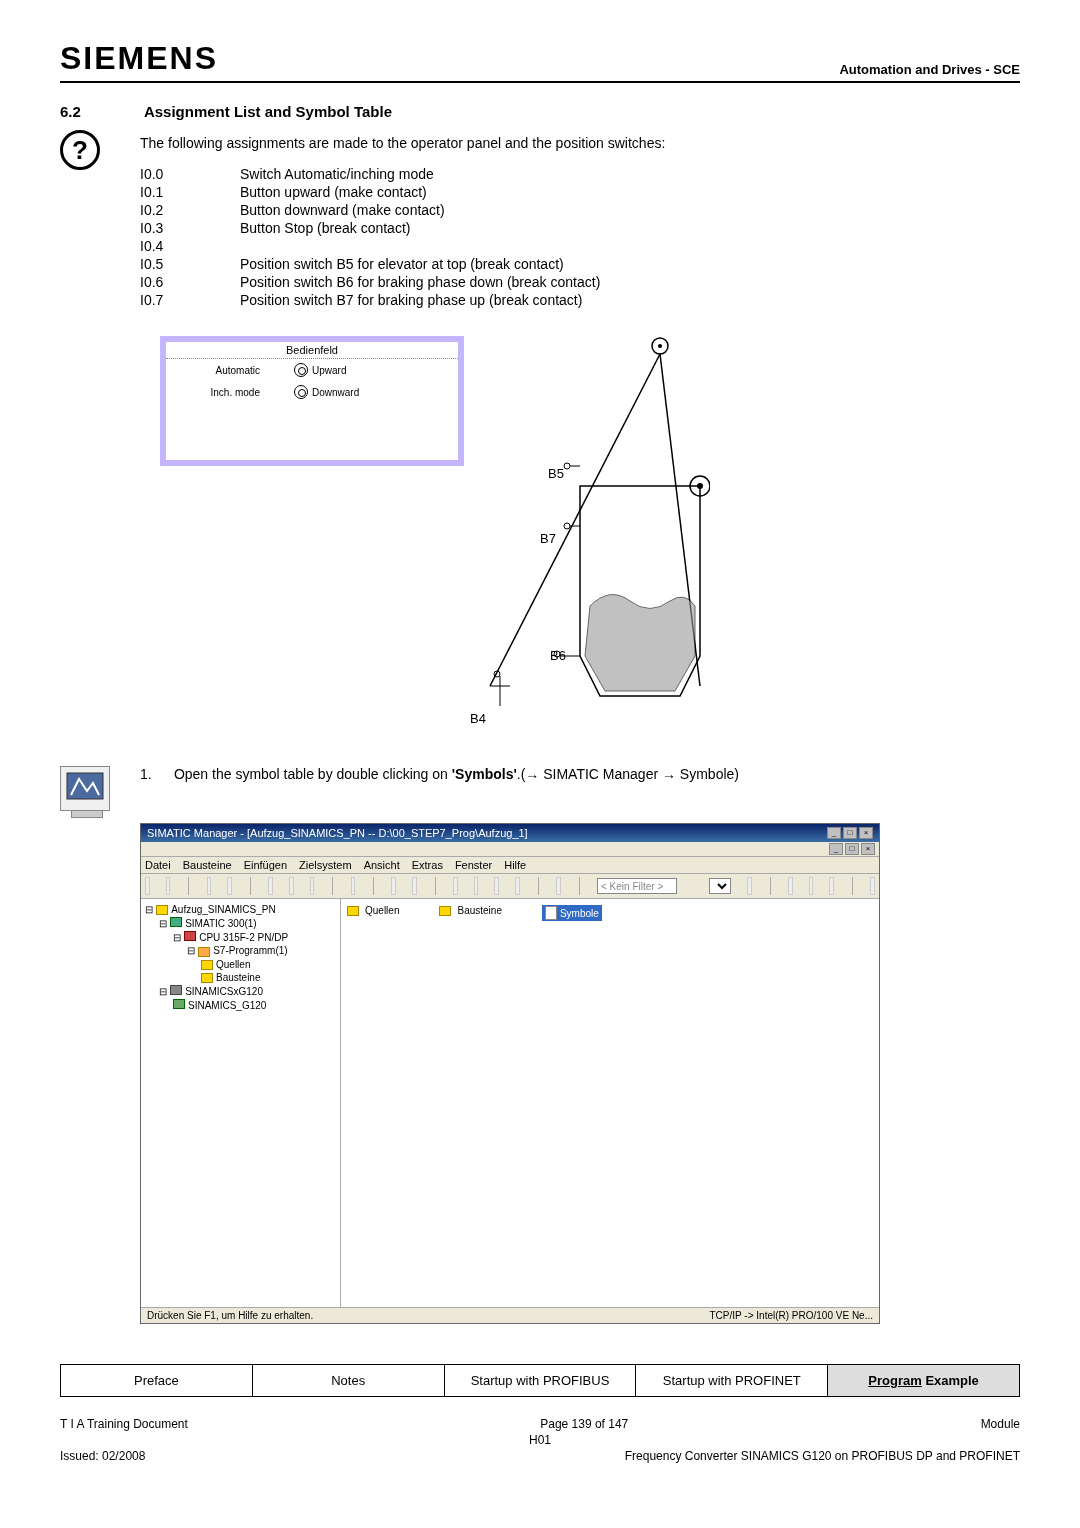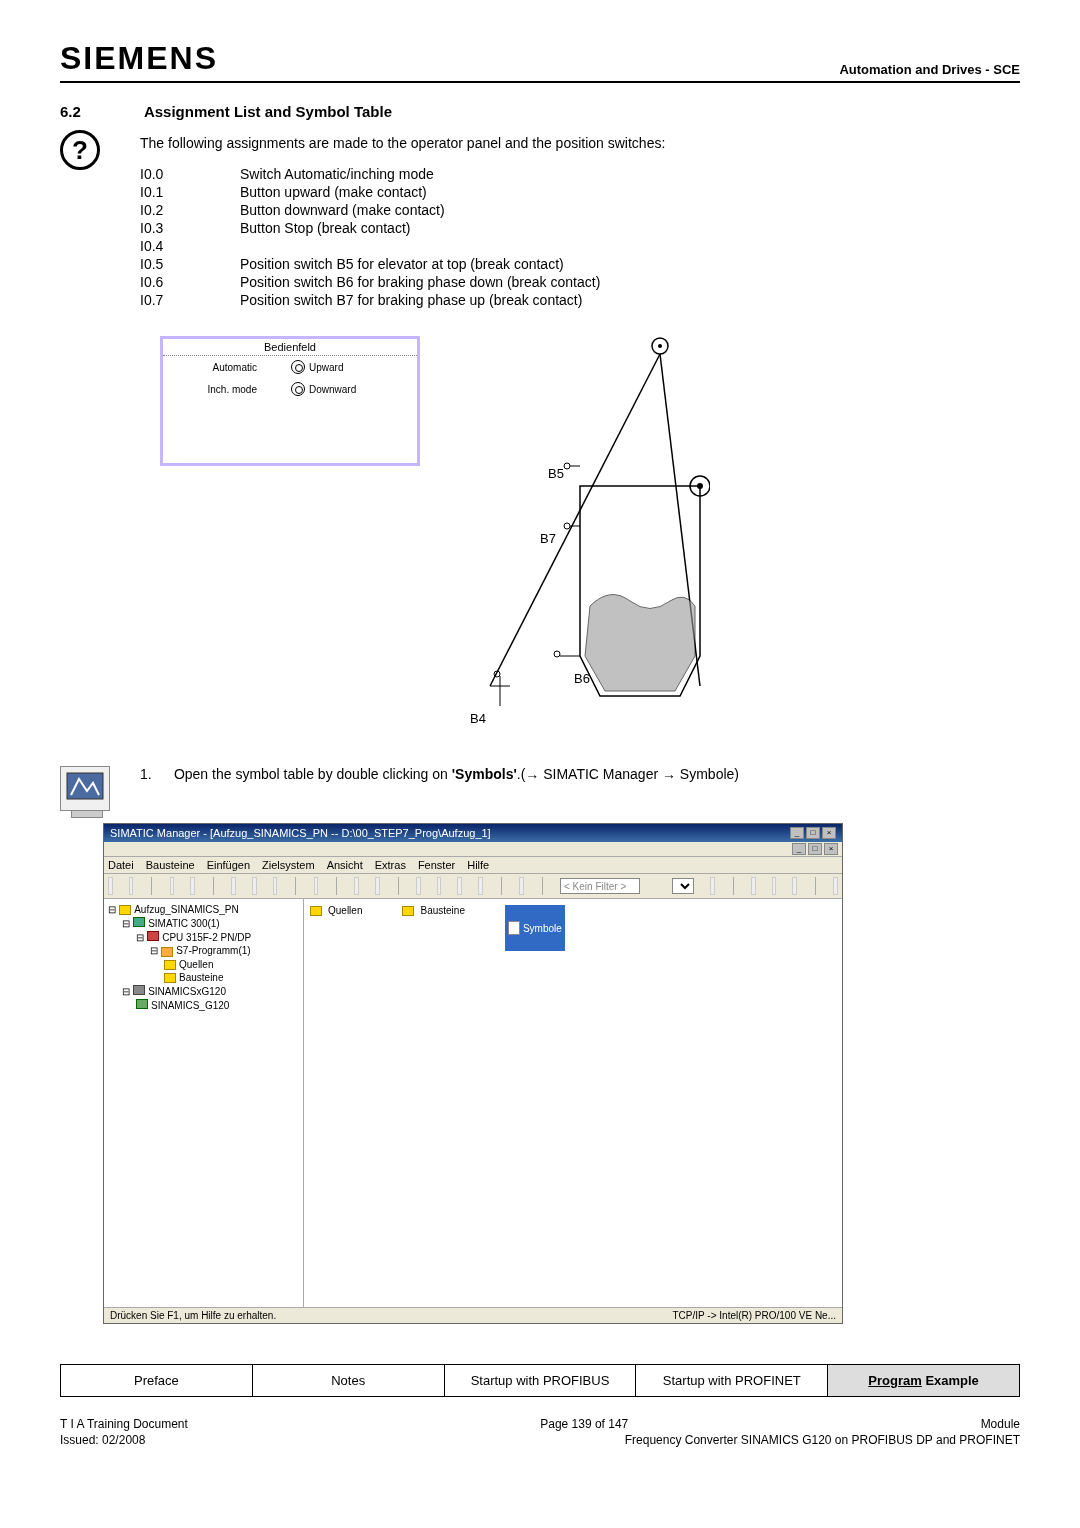--- a/index.html
+++ b/index.html
@@ -21,7 +21,7 @@
     .assign-code { width: 100px; }
     .assign-desc { flex: 1; }
     .diagram-container { margin: 20px 0 30px 100px; width: 600px; height: 400px; position: relative; }
-    .bedienfeld { position: absolute; left: 0; top: 0; width: 260px; height: 130px; border: 3px solid #c4b5fd; background: #fff; }
+    .bedienfeld { position: absolute; left: 0; top: 0; width: 304px; height: 130px; border: 6px solid #c4b5fd; background: #fff; }
     .bedienfeld-title { text-align: center; font-size: 11px; padding: 2px; border-bottom: 1px dotted #888; }
     .bedienfeld-row { display: flex; align-items: center; padding: 4px 8px; font-size: 10px; }
     .bedienfeld-left { width: 90px; text-align: right; padding-right: 4px; }

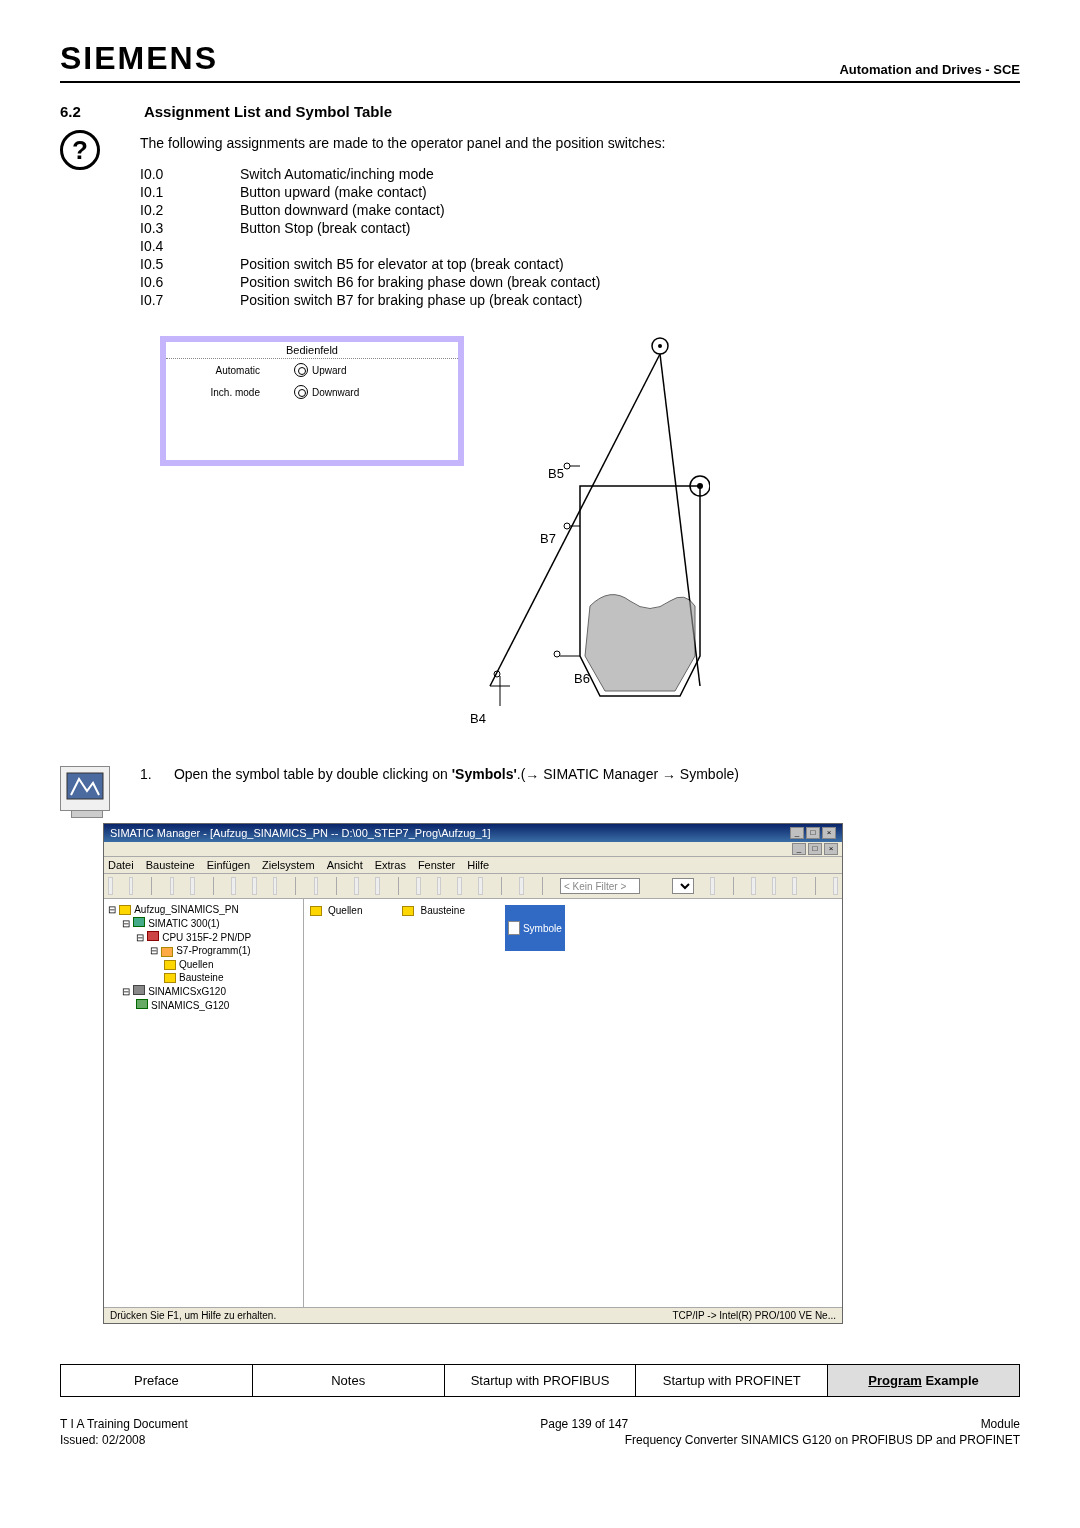--- a/index.html
+++ b/index.html
@@ -159,7 +159,7 @@
   </div>
   <div class="label-b" style="left:388px; top:130px;">B5</div>
   <div class="label-b" style="left:380px; top:195px;">B7</div>
-  <div class="label-b" style="left:390px; top:335px;margin-left:24px;">B6</div>
+  <div class="label-b" style="left:390px; top:312px;">B6</div>
   <div class="label-b" style="left:310px; top:375px;">B4</div>
 </div>
 

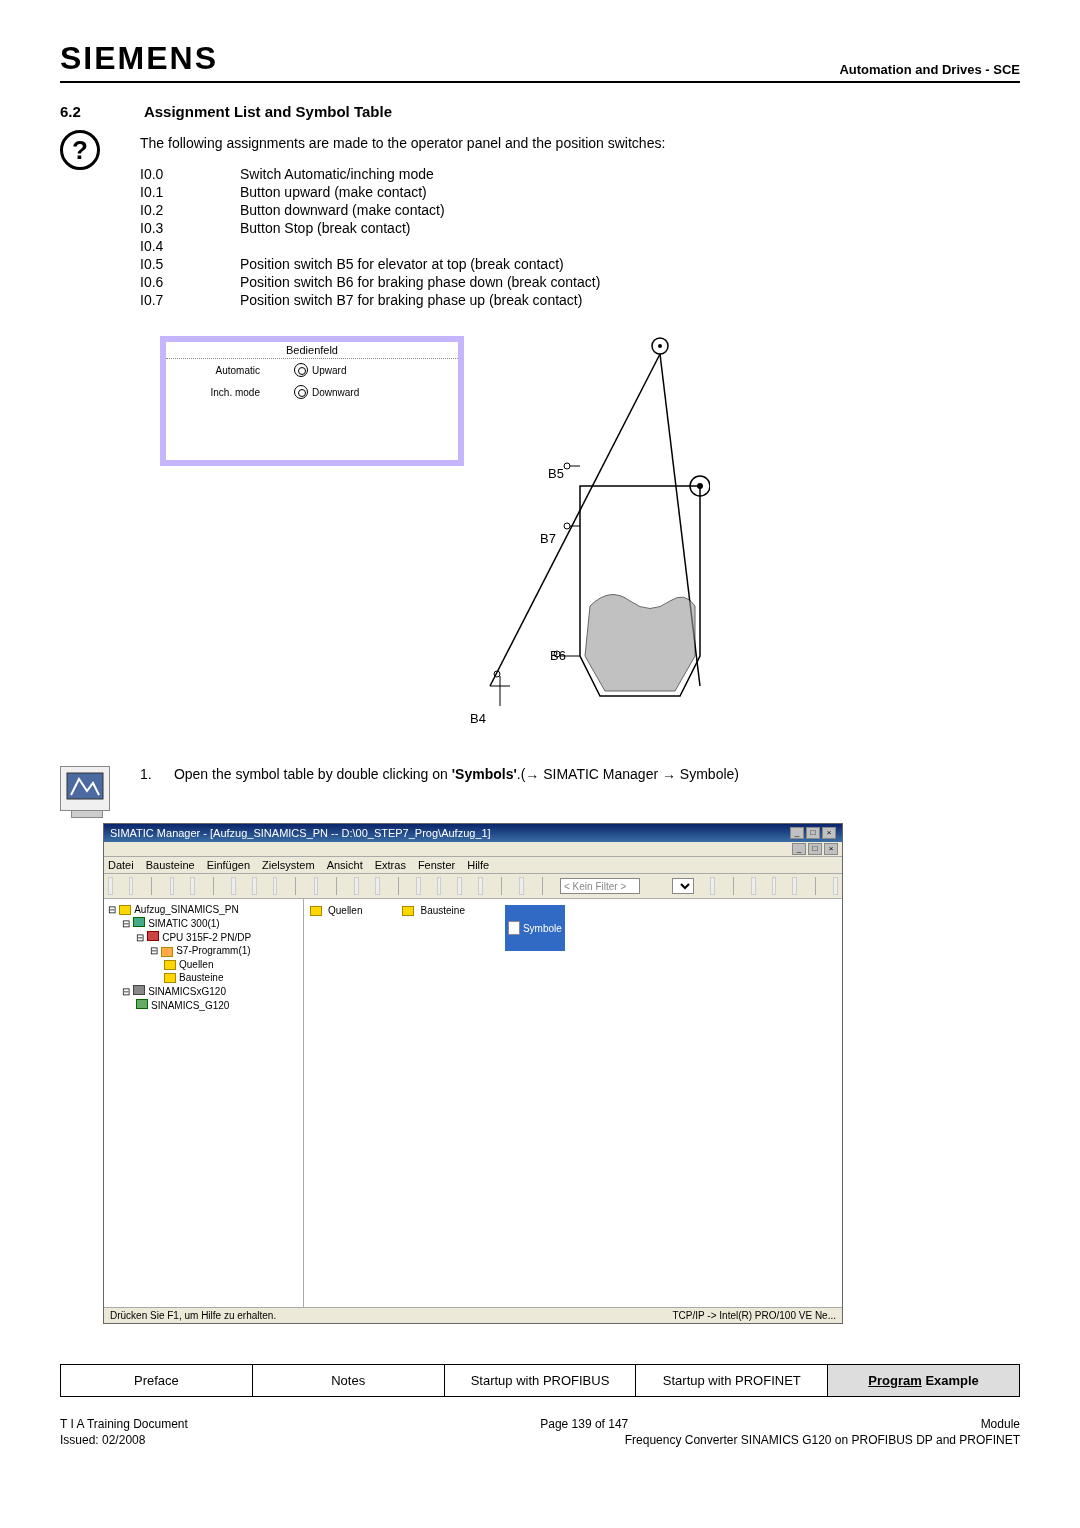--- a/index.html
+++ b/index.html
@@ -34,7 +34,7 @@
     .label-b { position: absolute; font-size: 13px; }
     .instruction { margin-bottom: 15px; }
     .instruction-num { display: inline-block; width: 30px; }
-    .screenshot { margin-left: 43px; width: 740px; border: 1px solid #666; background: #f5f5f5; }
+    .screenshot { margin-left: 80px; width: 740px; border: 1px solid #666; background: #f5f5f5; }
     .screenshot-titlebar { background: linear-gradient(#0a246a, #3a6ea5); color: #fff; font-size: 11px; padding: 3px 6px; display: flex; justify-content: space-between; }
     .win-controls { display: flex; gap: 2px; }
     .win-btn { width: 14px; height: 12px; background: #c0c0c0; border: 1px solid #888; font-size: 8px; text-align: center; line-height: 10px; color: #000; }

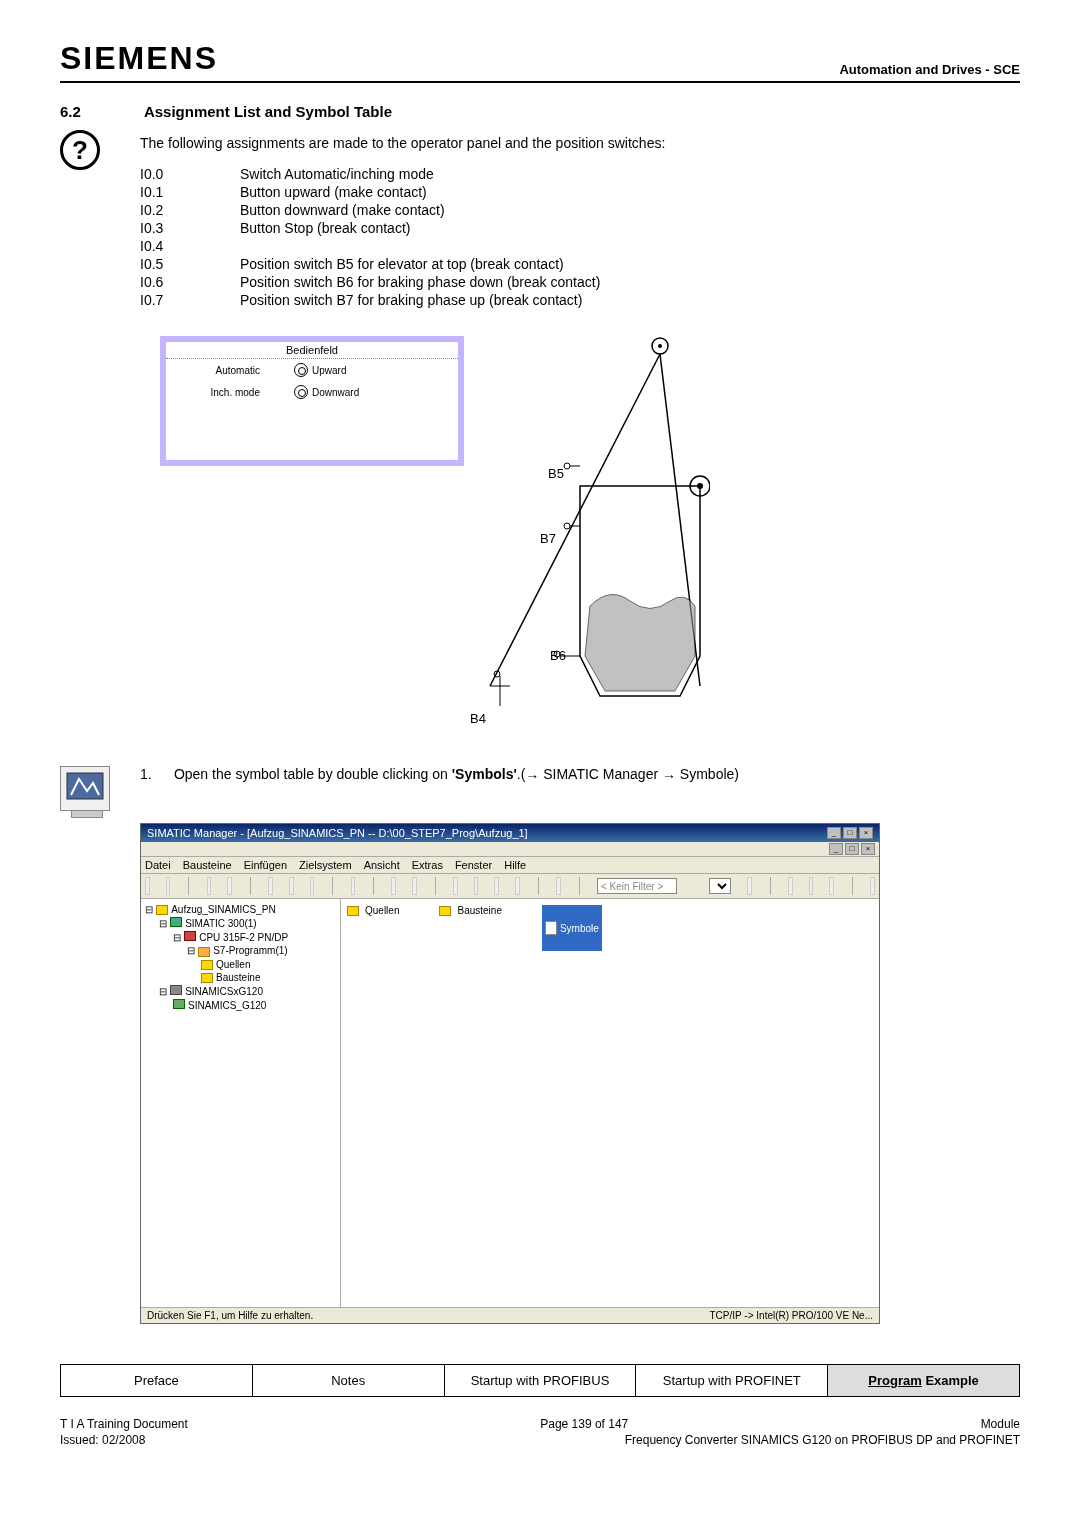--- a/index.html
+++ b/index.html
@@ -52,7 +52,7 @@
     .tree-icon { display: inline-block; width: 12px; height: 10px; background: #ffd700; border: 1px solid #aa8800; margin-right: 3px; vertical-align: middle; }
     .content-panel { flex: 1; background: #fff; padding: 6px; display: flex; gap: 40px; align-items: flex-start; font-size: 10px; }
     .content-item { display: flex; align-items: center; gap: 3px; }
-    .content-item.selected { background: #316ac5; color: #fff; padding: 16px 3px; }
+    .content-item.selected { background: #316ac5; color: #fff; padding: 1px 3px; }
     .file-icon { display: inline-block; width: 12px; height: 14px; background: #fff; border: 1px solid #888; }
     .screenshot-statusbar { background: #ece9d8; border-top: 1px solid #aaa; font-size: 10px; padding: 2px 6px; display: flex; justify-content: space-between; }
     .nav-tabs { display: flex; border: 1px solid #000; margin-top: 40px; }

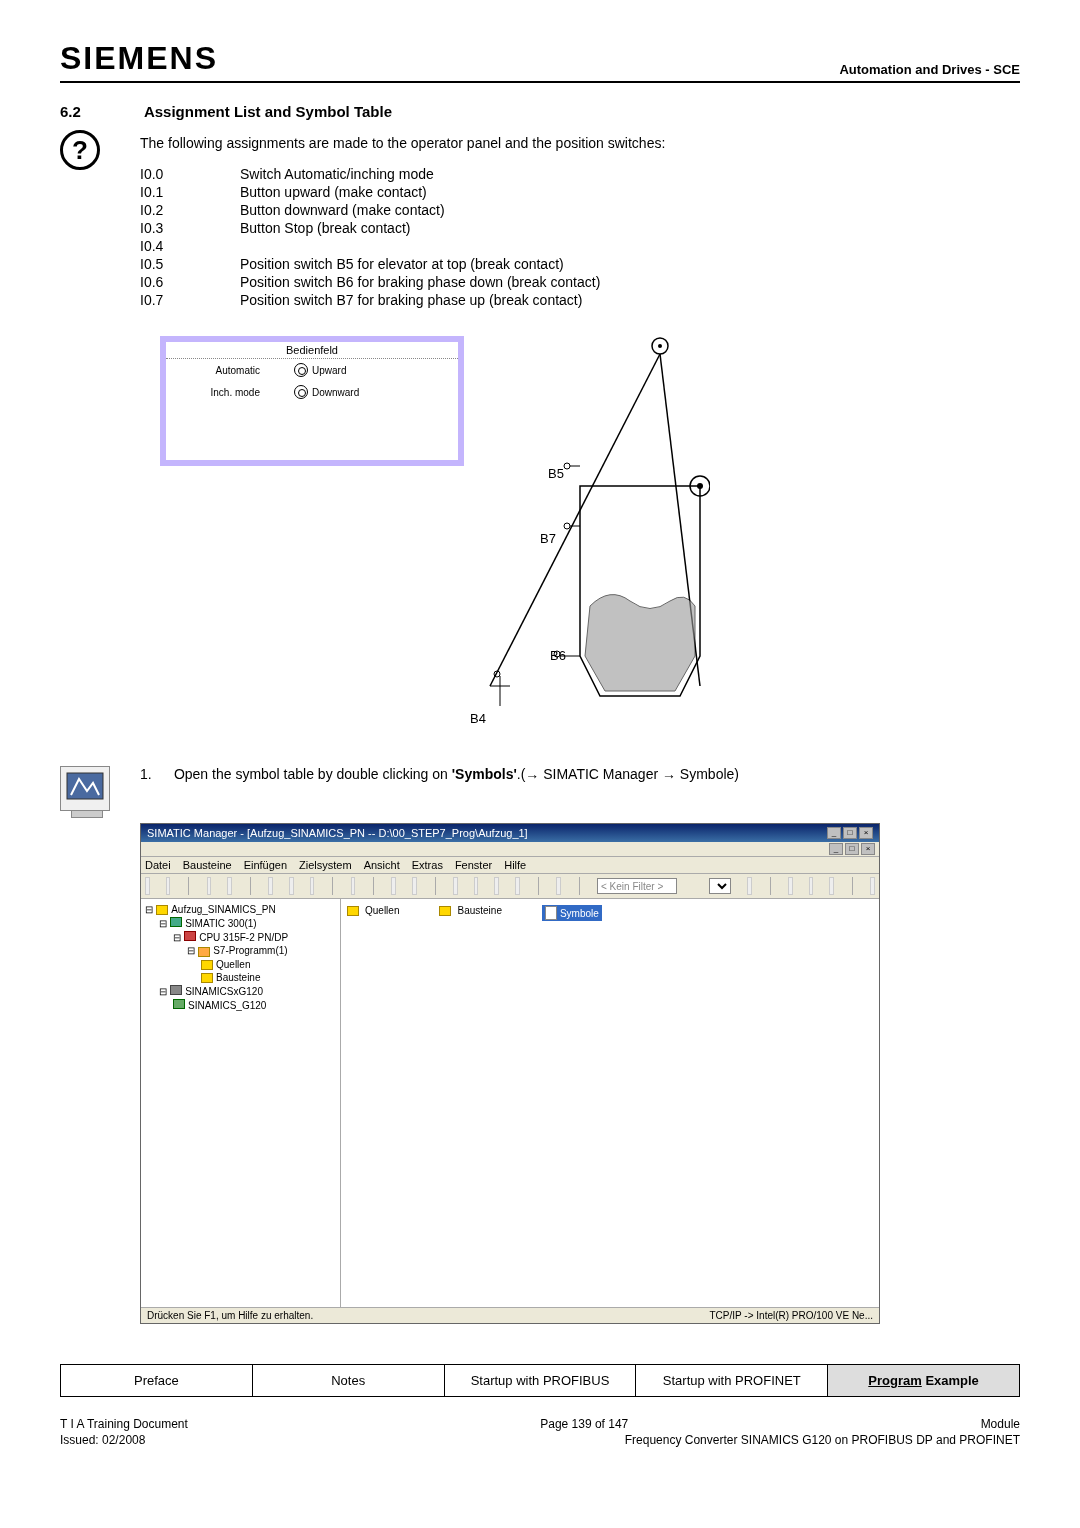--- a/index.html
+++ b/index.html
@@ -287,6 +287,11 @@
     <span>Module</span>
   </div>
   <div class="footer-row">
+    <span></span>
+    <span>H01</span>
+    <span></span>
+  </div>
+  <div class="footer-row">
     <span>Issued: 02/2008</span>
     <span>Frequency Converter SINAMICS G120 on PROFIBUS DP and PROFINET</span>
   </div>

